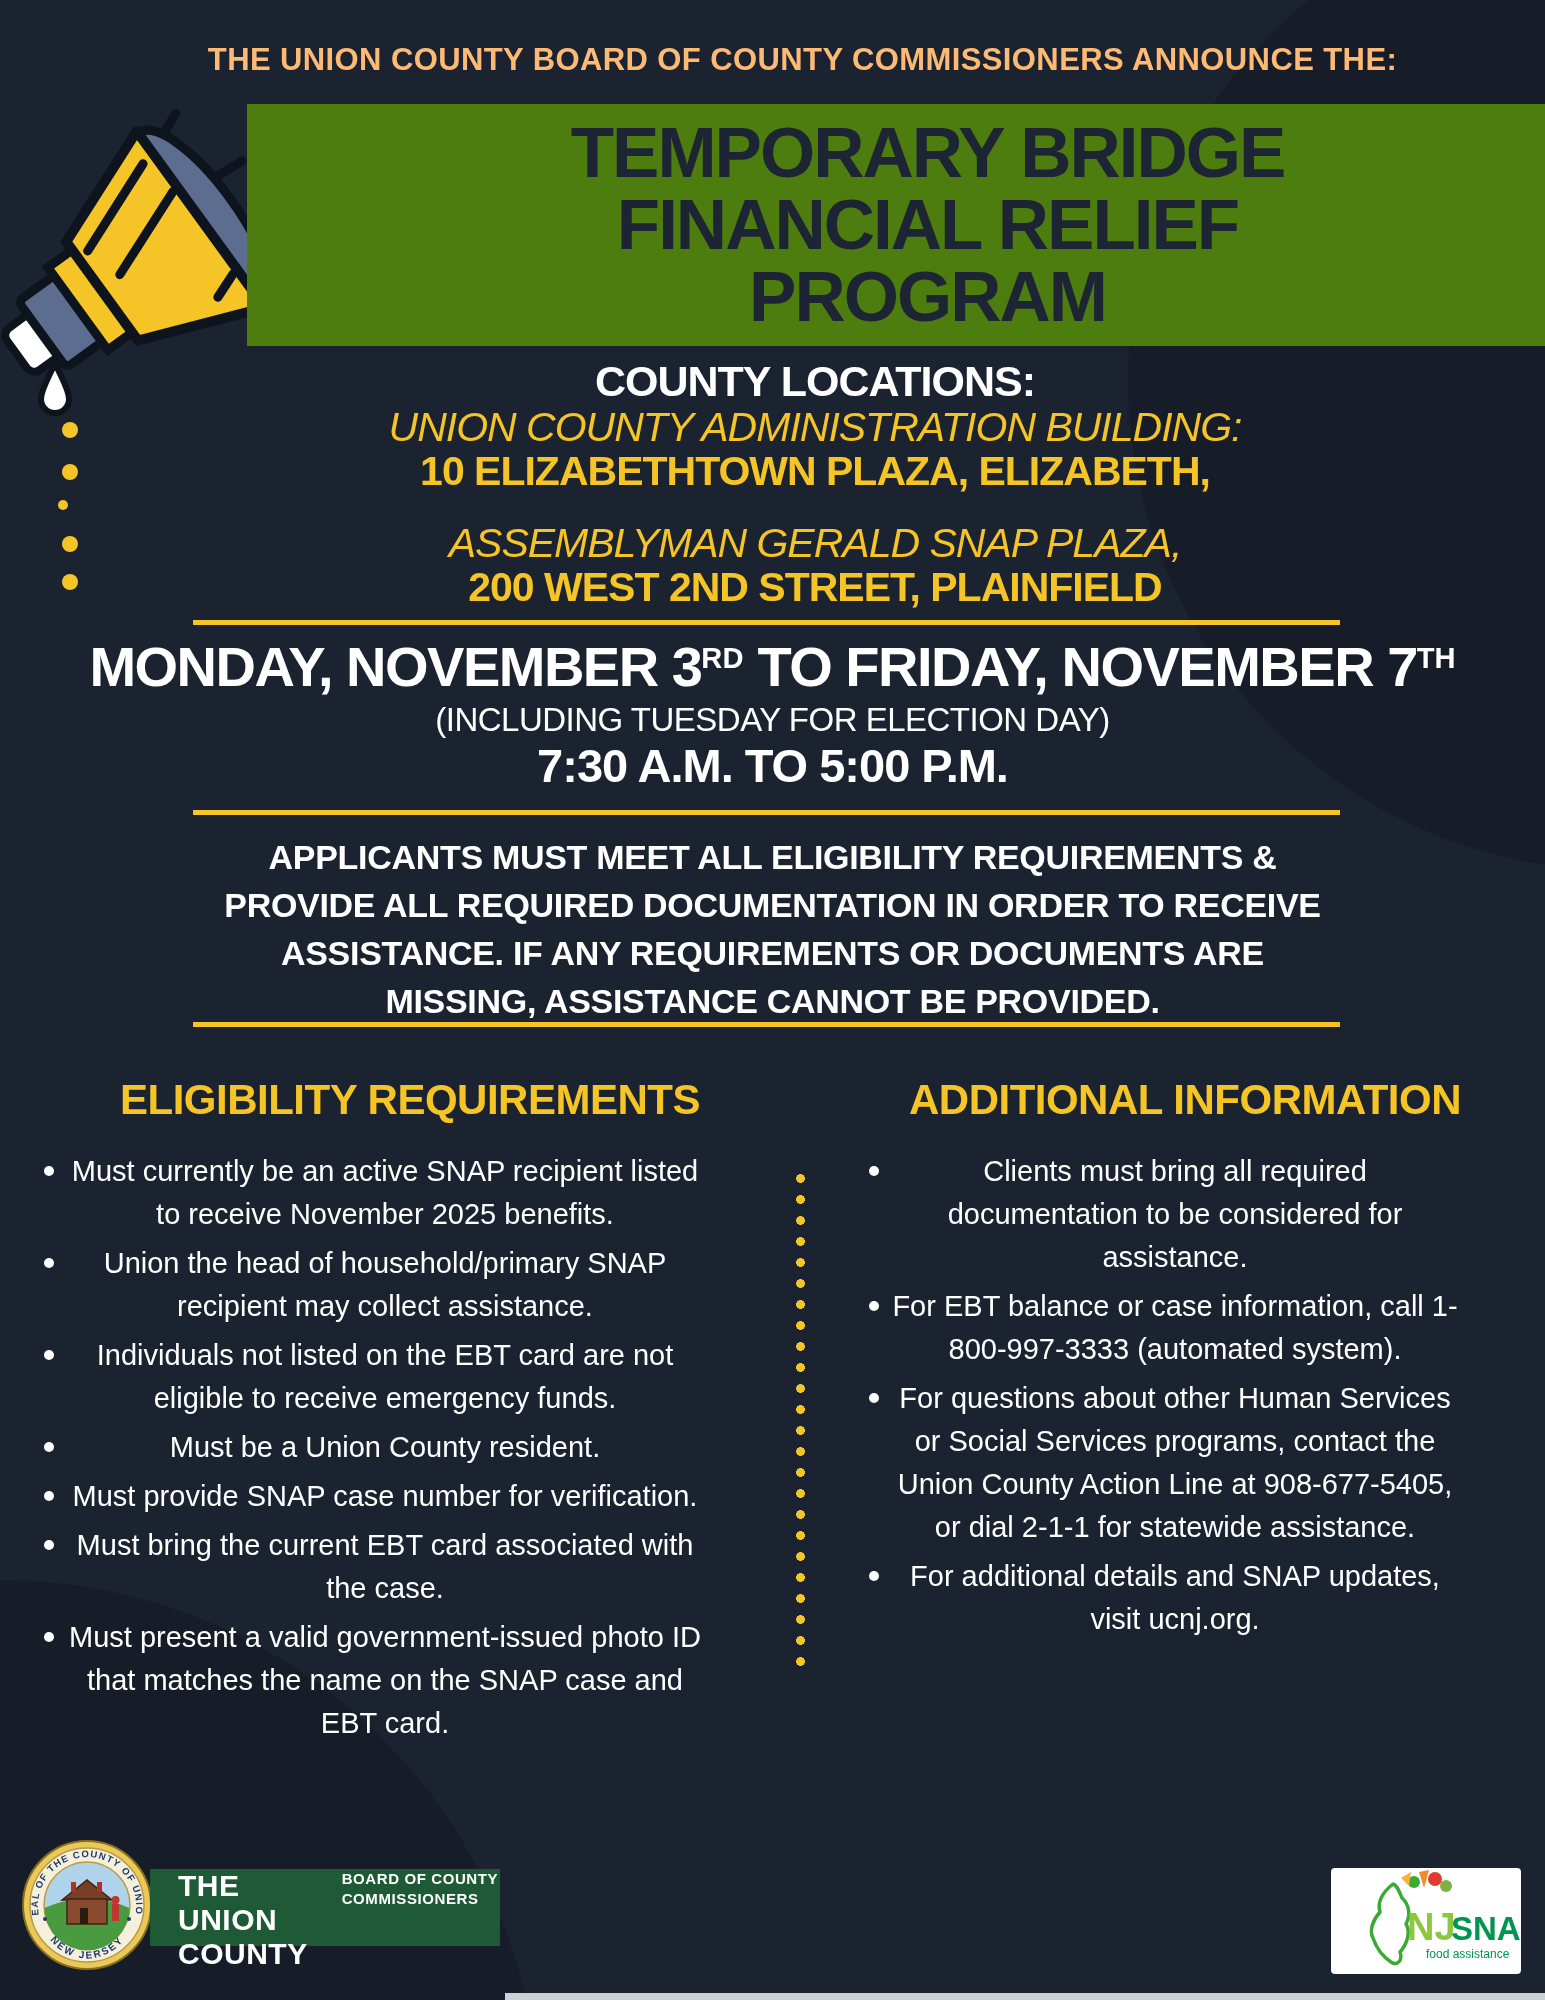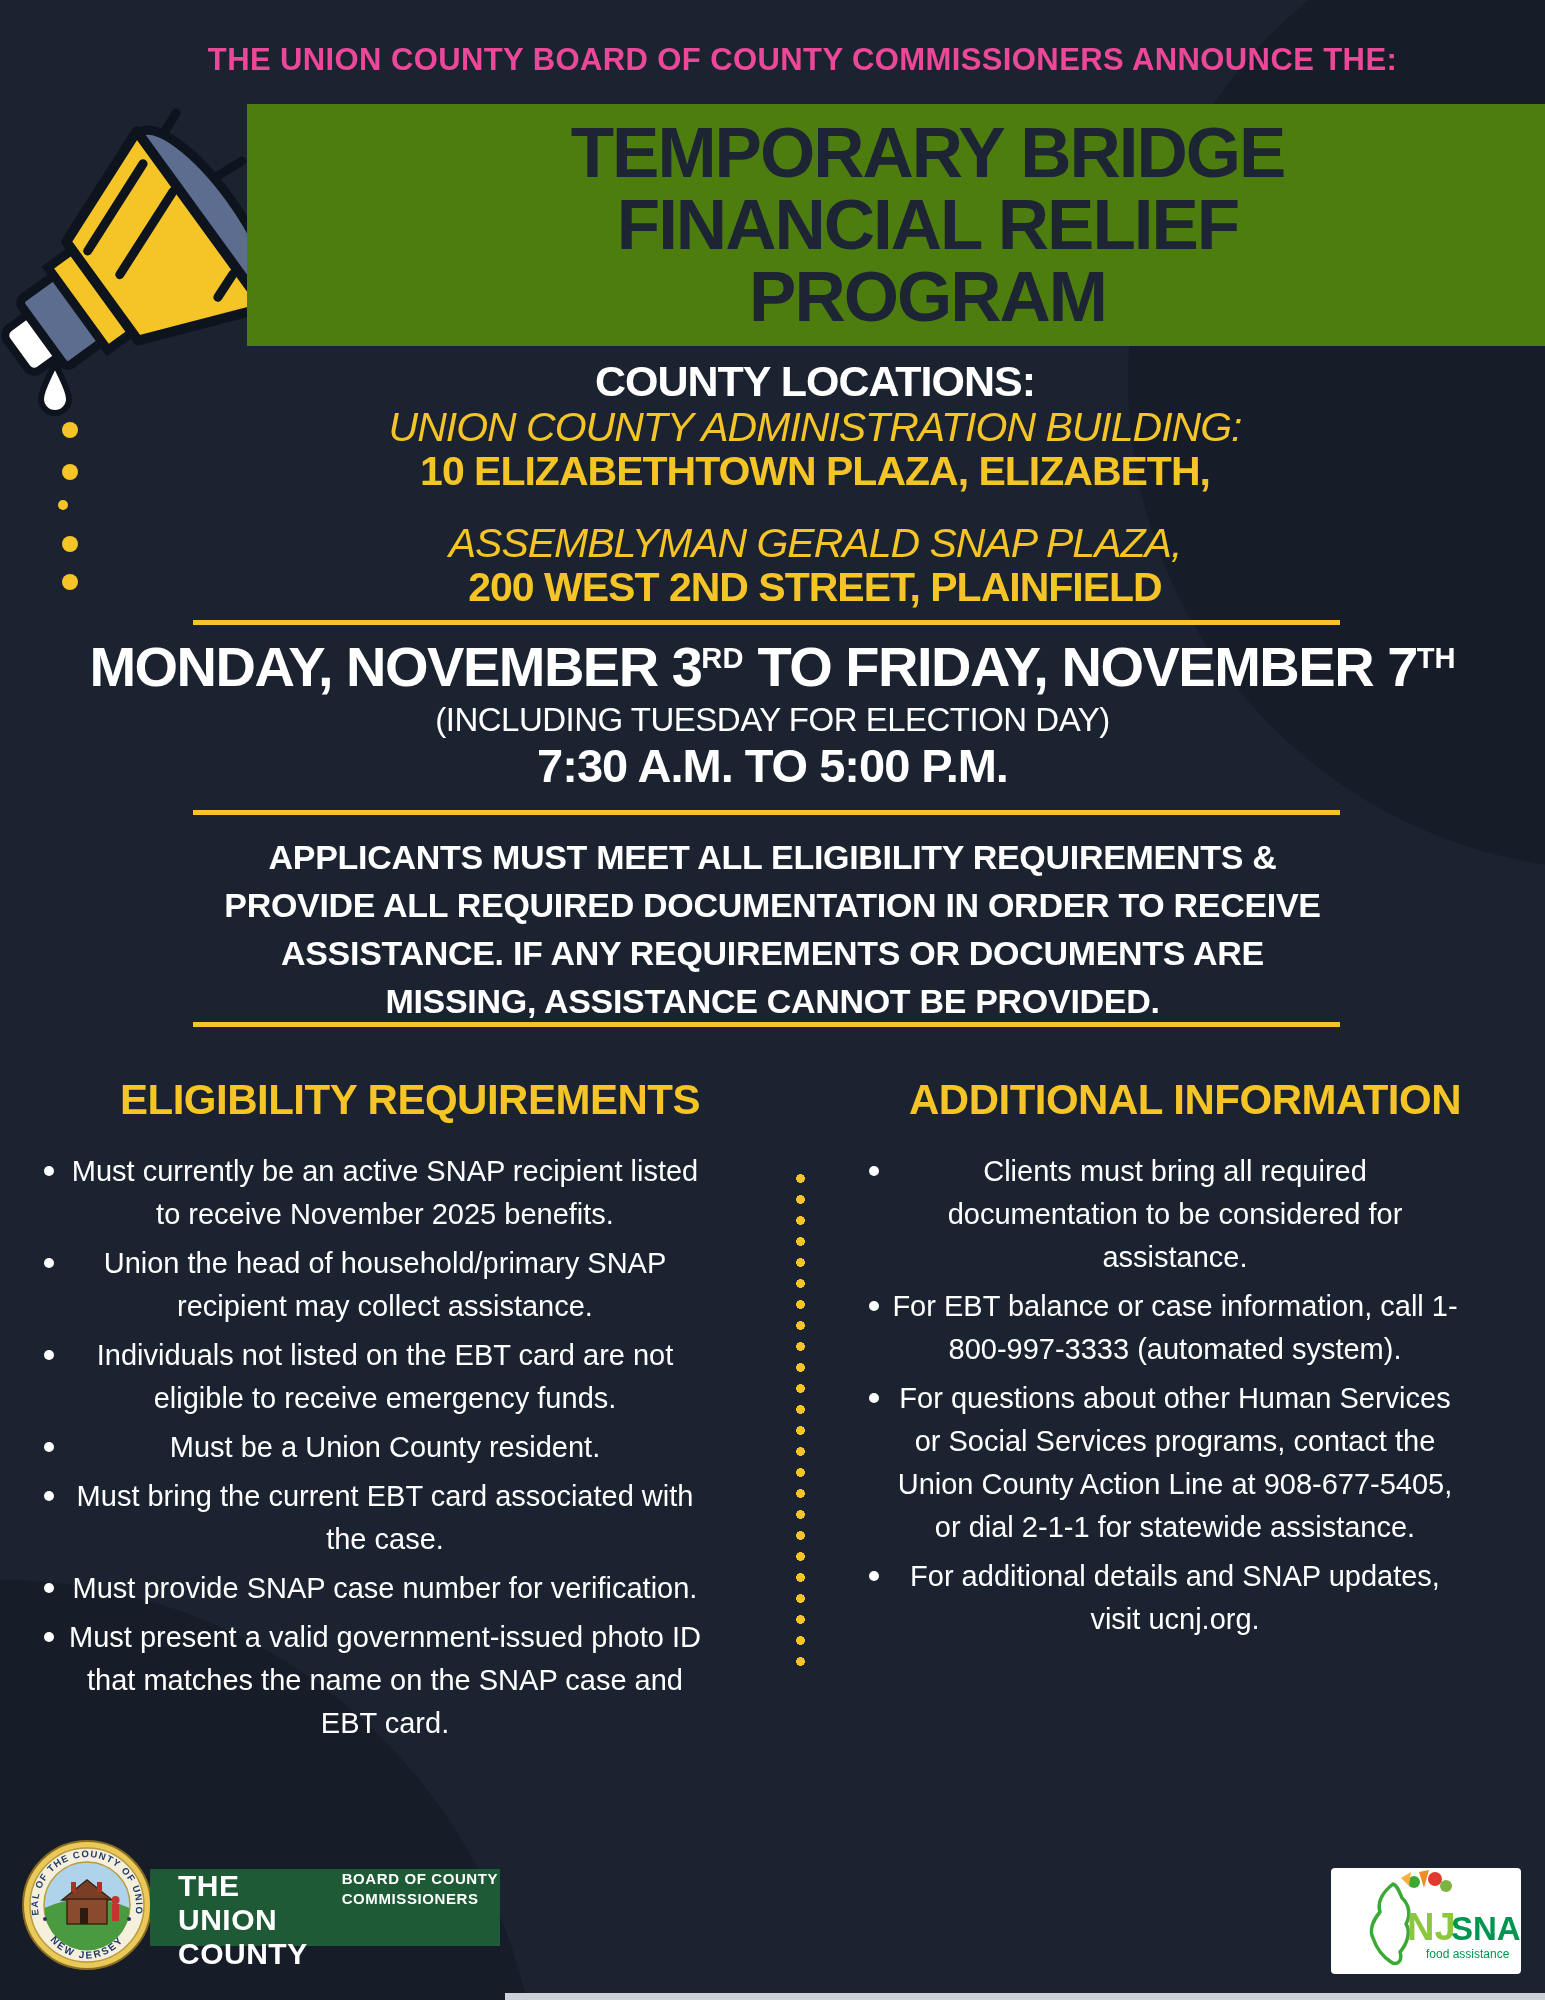--- a/index.html
+++ b/index.html
@@ -16,7 +16,7 @@
   
   .announcement {
     position:absolute; top:42px; left:60px; width:1485px;
-    text-align:center; color:#ec4899; font-weight:bold;
+    text-align:center; color:#fdba74; font-weight:bold;
     font-size:31px; letter-spacing:.4px;
   }
 

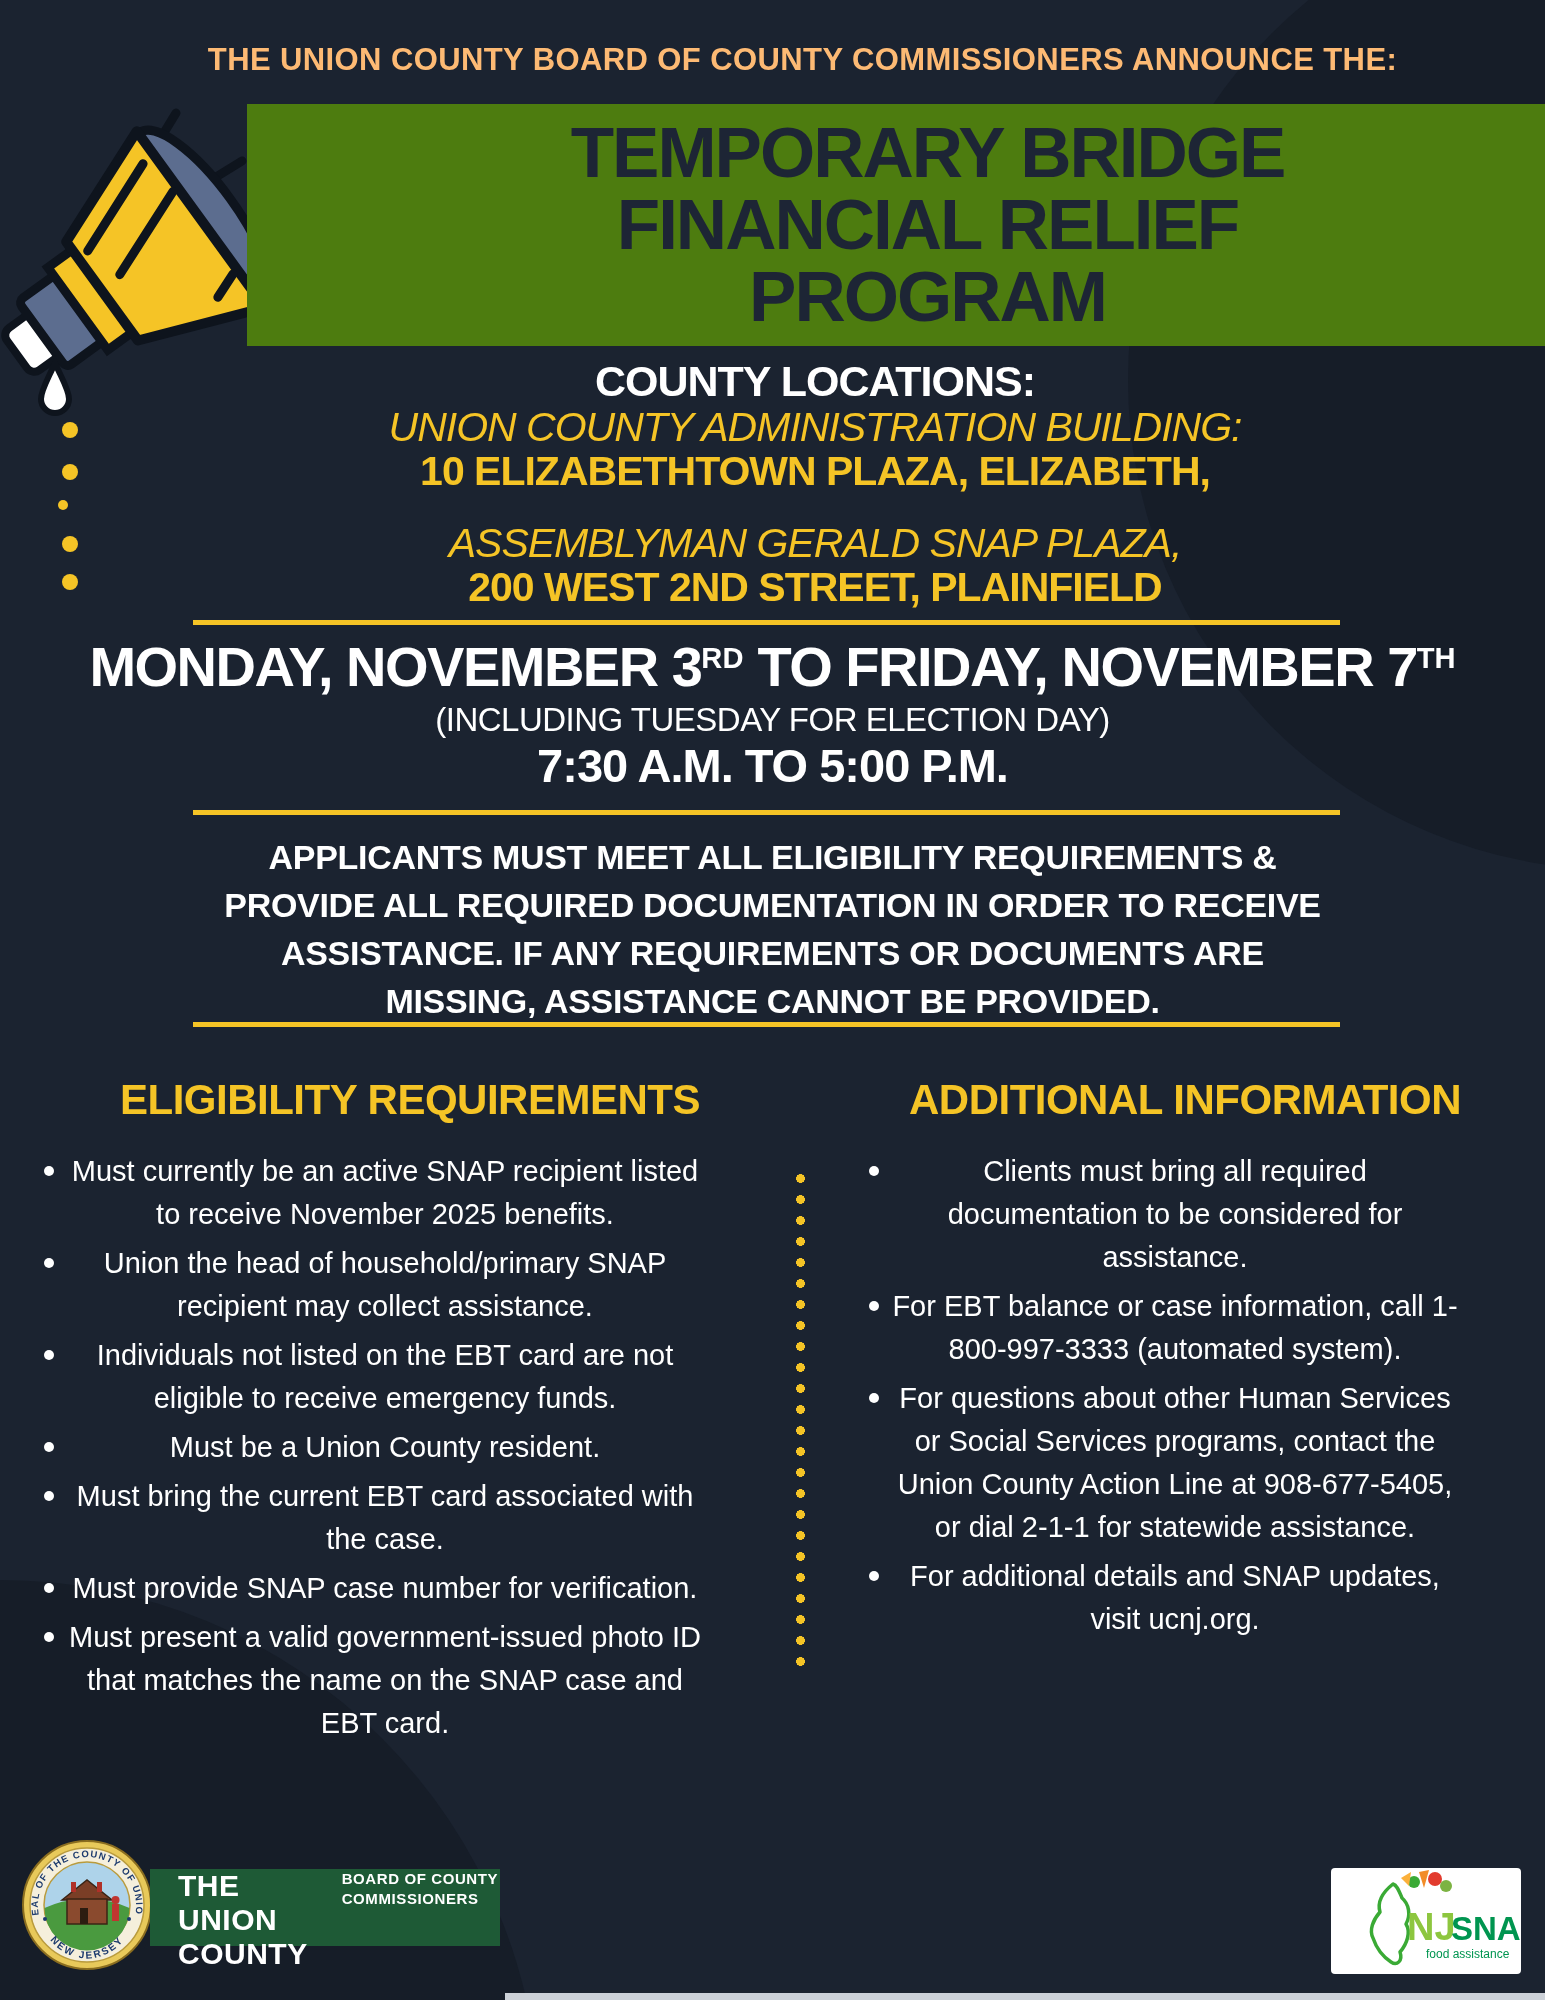--- a/index.html
+++ b/index.html
@@ -213,11 +213,11 @@
     </li>
   <li class="list-item">
       <span class="bullet-dot"></span>
+      <div class="item-text">Must provide SNAP case number for verification.</div>
+    </li>
+  <li class="list-item">
+      <span class="bullet-dot"></span>
       <div class="item-text">Must bring the current EBT card associated with the case.</div>
-    </li>
-  <li class="list-item">
-      <span class="bullet-dot"></span>
-      <div class="item-text">Must provide SNAP case number for verification.</div>
     </li>
   <li class="list-item">
       <span class="bullet-dot"></span>

